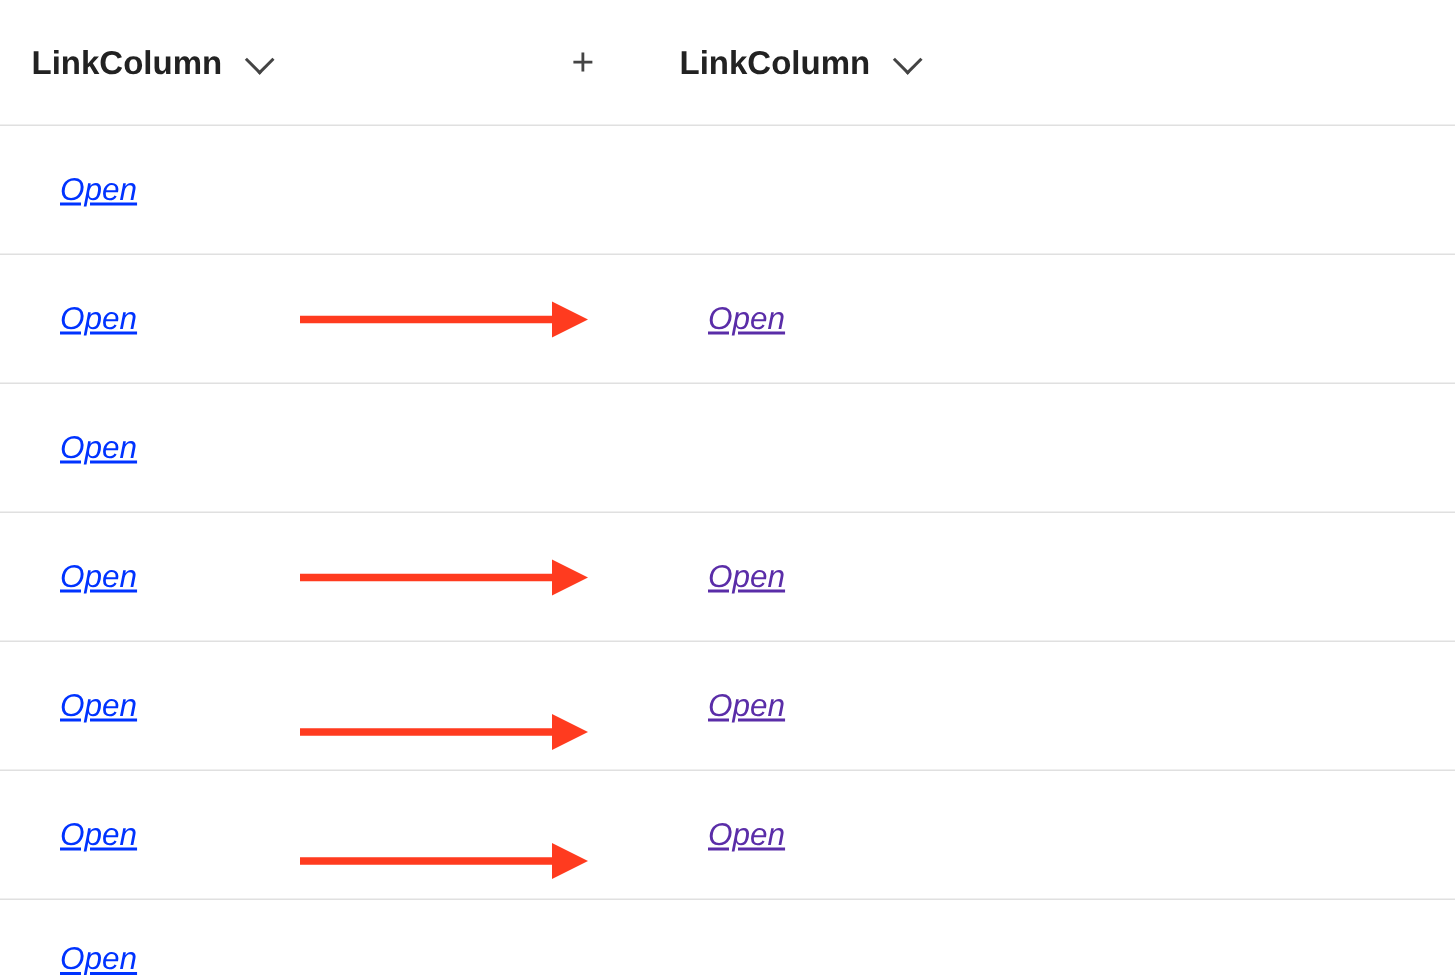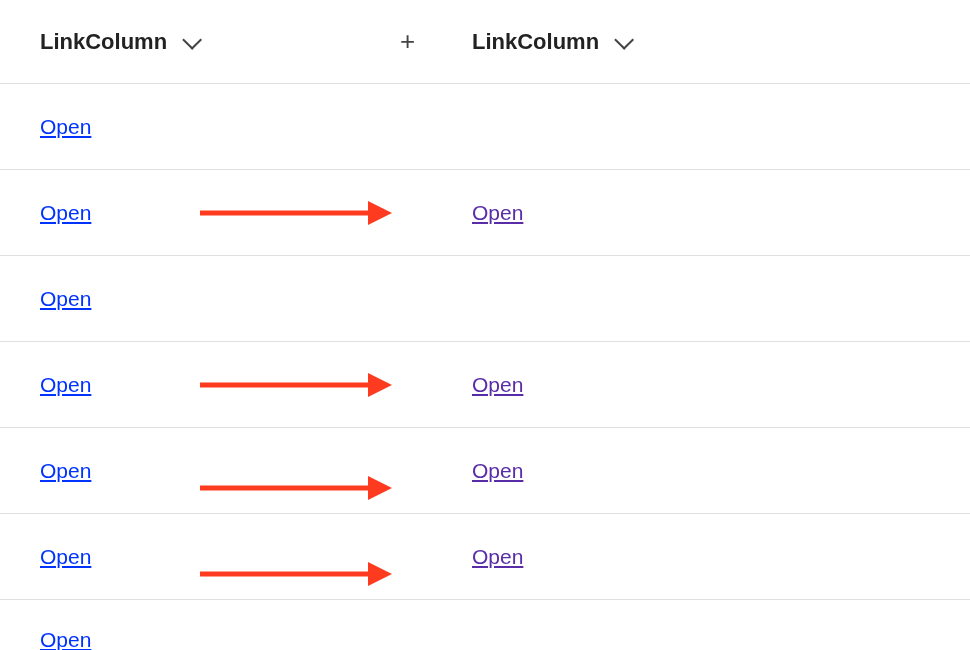--- a/index.html
+++ b/index.html
@@ -14,7 +14,7 @@
       display: flex;
       height: 84px;
       border-bottom: 1px solid #e0e0e0;
-      padding: 0 40px;
+      padding: 0 21px;
     }
     .col-header {
       display: flex;

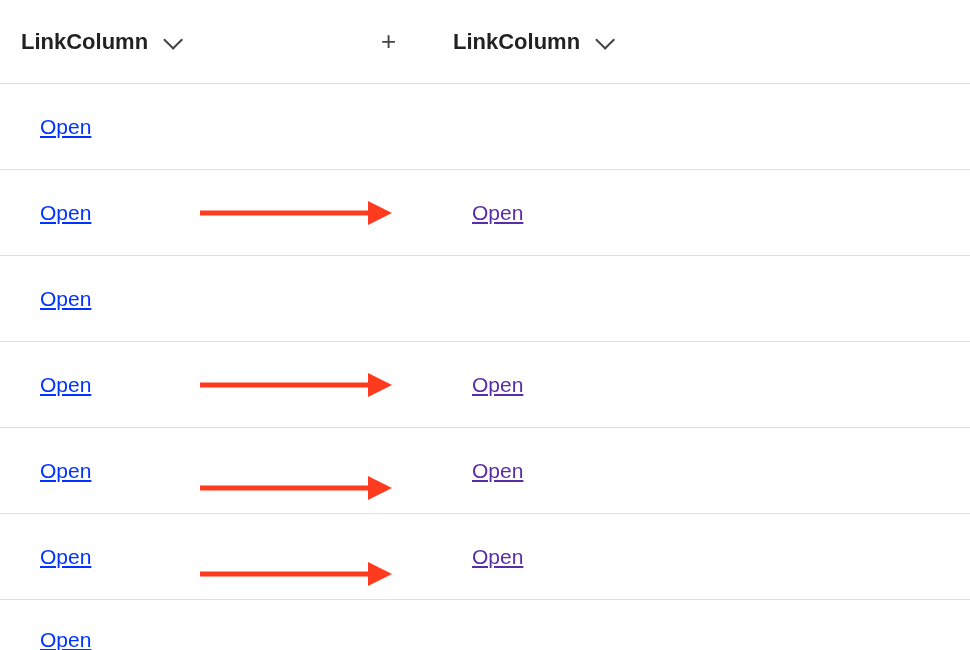--- a/index.html
+++ b/index.html
@@ -62,6 +62,7 @@
     a.link {
       font-size: 21px;
       text-decoration: underline;
+      font-style: italic;
     }
     a.link.blue { color: #0033ff; }
     a.link.purple { color: #5a2da8; }

